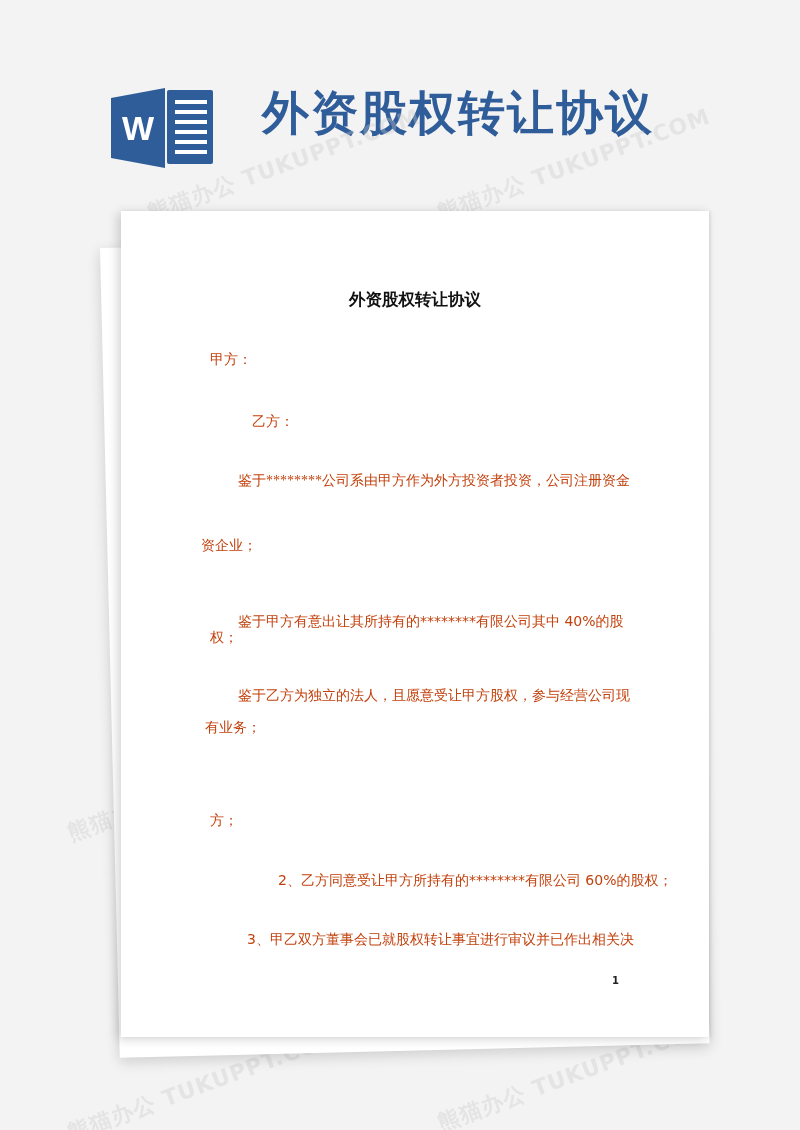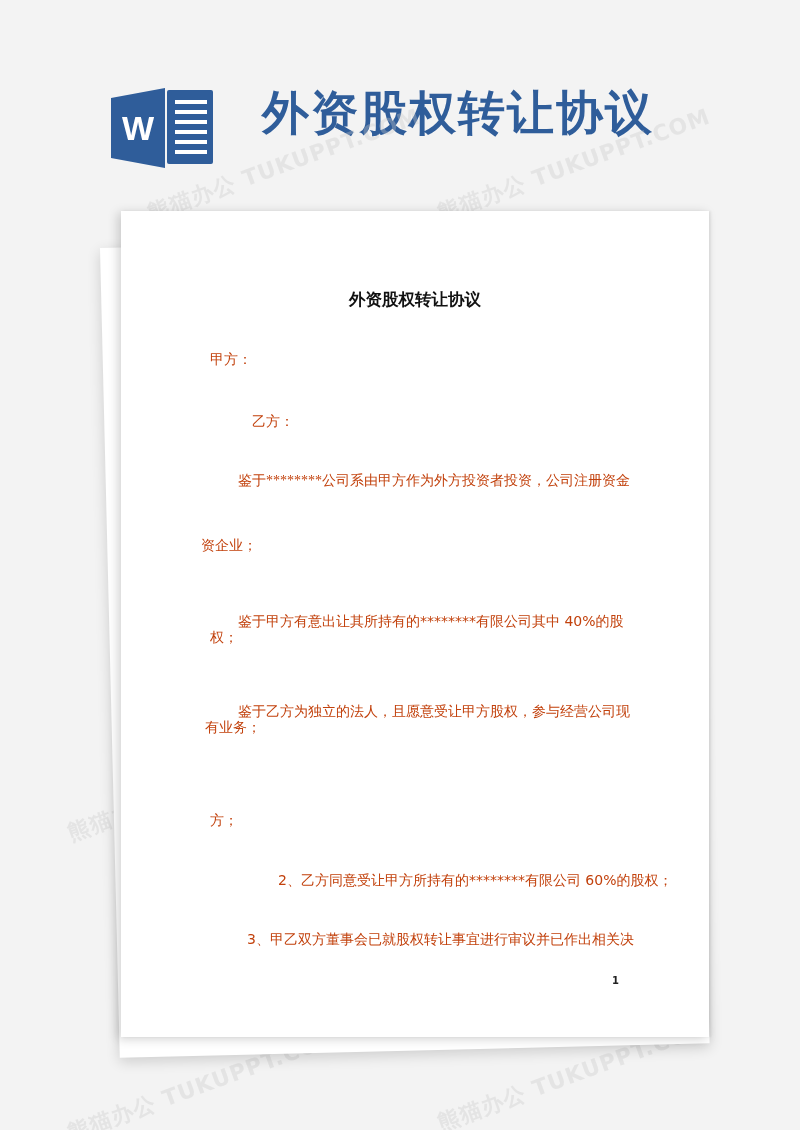--- a/index.html
+++ b/index.html
@@ -87,7 +87,7 @@
   <div class="line" style="left:117px; top:386px;margin-top:16px;">鉴于甲方有意出让其所持有的********有限公司其中 40%的股</div>
   <div class="line" style="left:89px; top:418px;">权；</div>
 
-  <div class="line" style="left:117px; top:476px;margin-top:16px;">鉴于乙方为独立的法人，且愿意受让甲方股权，参与经营公司现</div>
+  <div class="line" style="left:117px; top:476px;">鉴于乙方为独立的法人，且愿意受让甲方股权，参与经营公司现</div>
   <div class="line" style="left:84px; top:508px;">有业务；</div>
 
   <div class="line" style="left:89px; top:601px;">方；</div>

